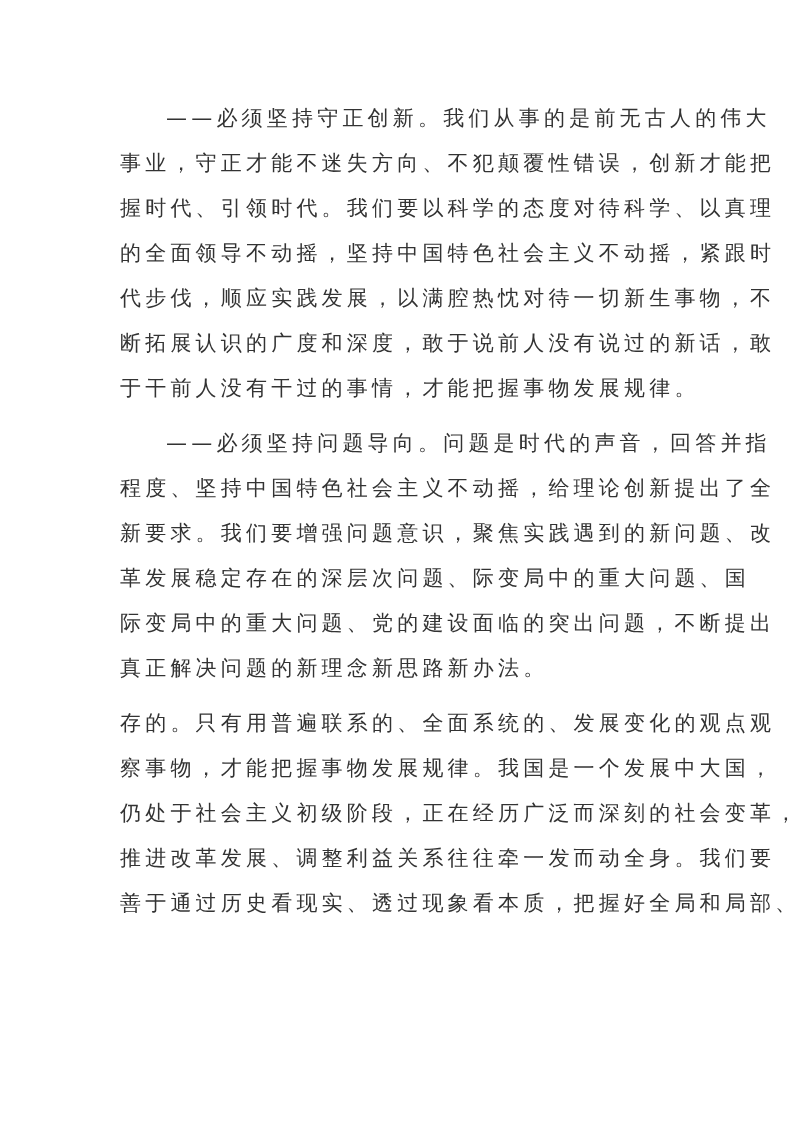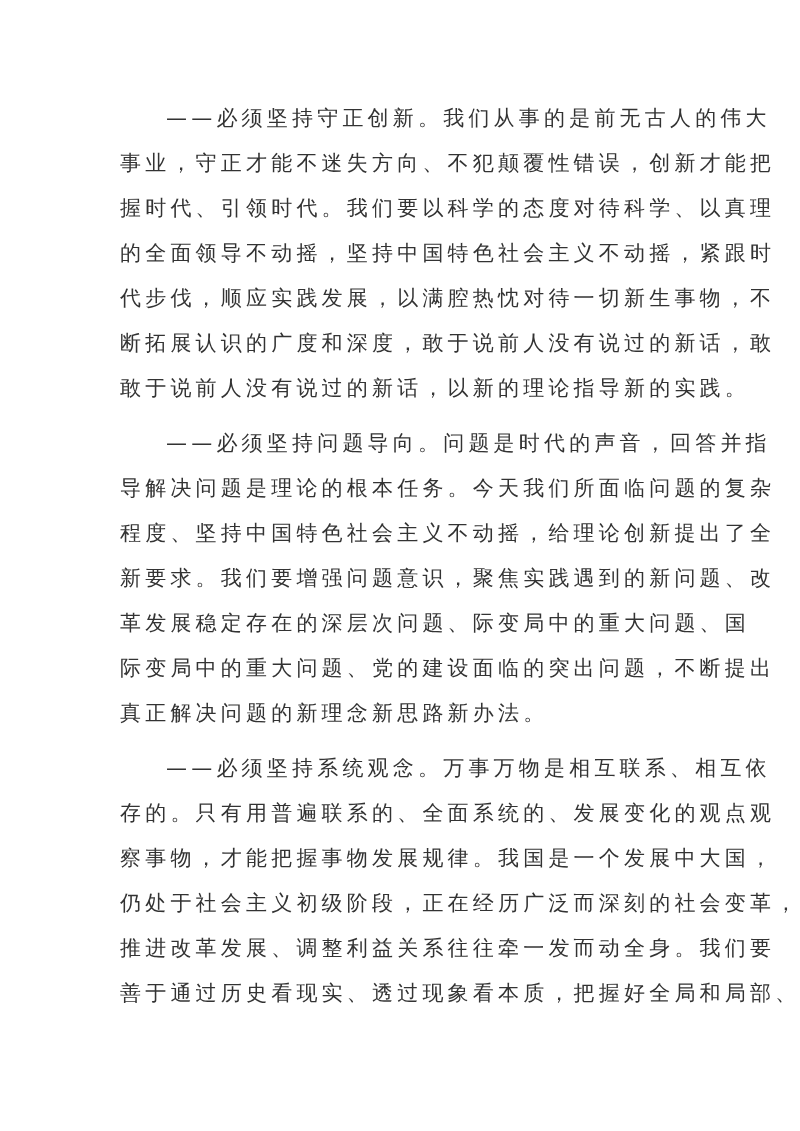--- a/index.html
+++ b/index.html
@@ -57,7 +57,7 @@
       <span class="line">的全面领导不动摇，坚持中国特色社会主义不动摇，紧跟时</span>
       <span class="line">代步伐，顺应实践发展，以满腔热忱对待一切新生事物，不</span>
       <span class="line">断拓展认识的广度和深度，敢于说前人没有说过的新话，敢</span>
-      <span class="line">敢于说前人没有说过的新话，以新的理论指导新的实践。</span>
+      <span class="line">于干前人没有干过的事情，才能把握事物发展规律。</span>
     </p>
 
     <p class="para">

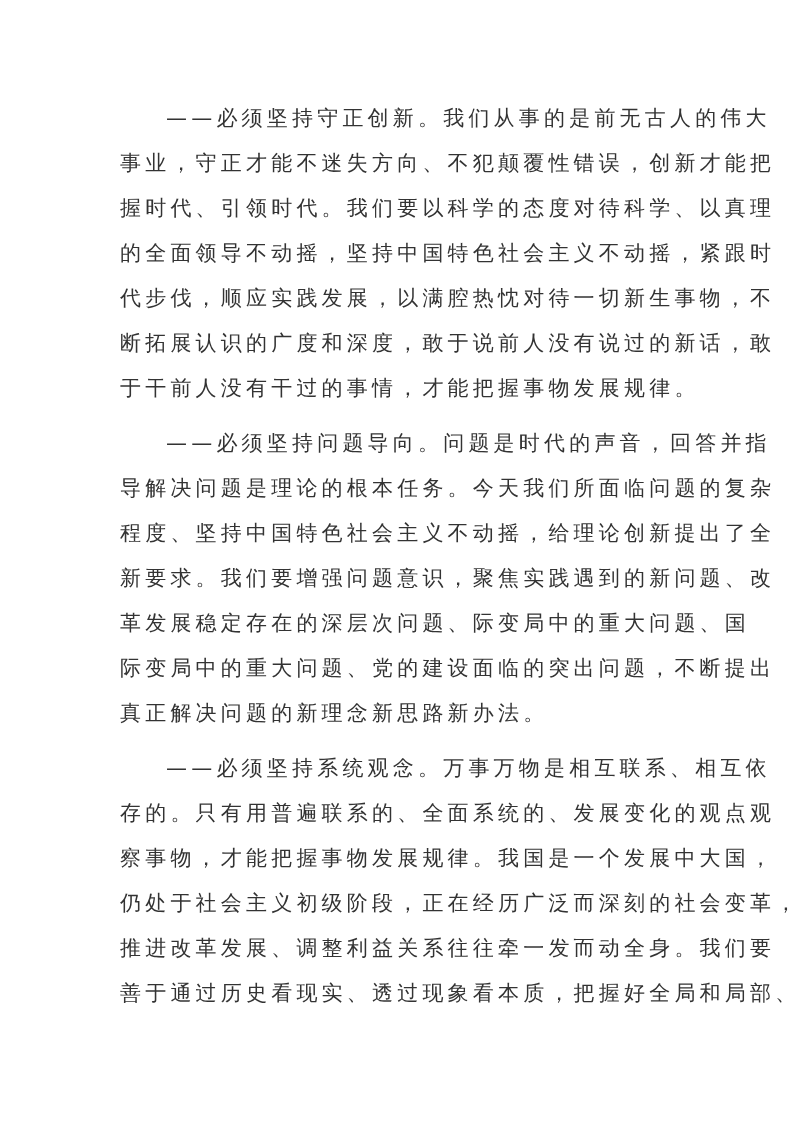--- a/index.html
+++ b/index.html
@@ -62,7 +62,6 @@
 
     <p class="para">
       <span class="line first">——必须坚持问题导向。问题是时代的声音，回答并指</span>
-      <span class="line">导解决问题是理论的根本任务。今天我们所面临问题的复杂</span>
       <span class="line">程度、坚持中国特色社会主义不动摇，给理论创新提出了全</span>
       <span class="line">新要求。我们要增强问题意识，聚焦实践遇到的新问题、改</span>
       <span class="line">革发展稳定存在的深层次问题、际变局中的重大问题、国</span>

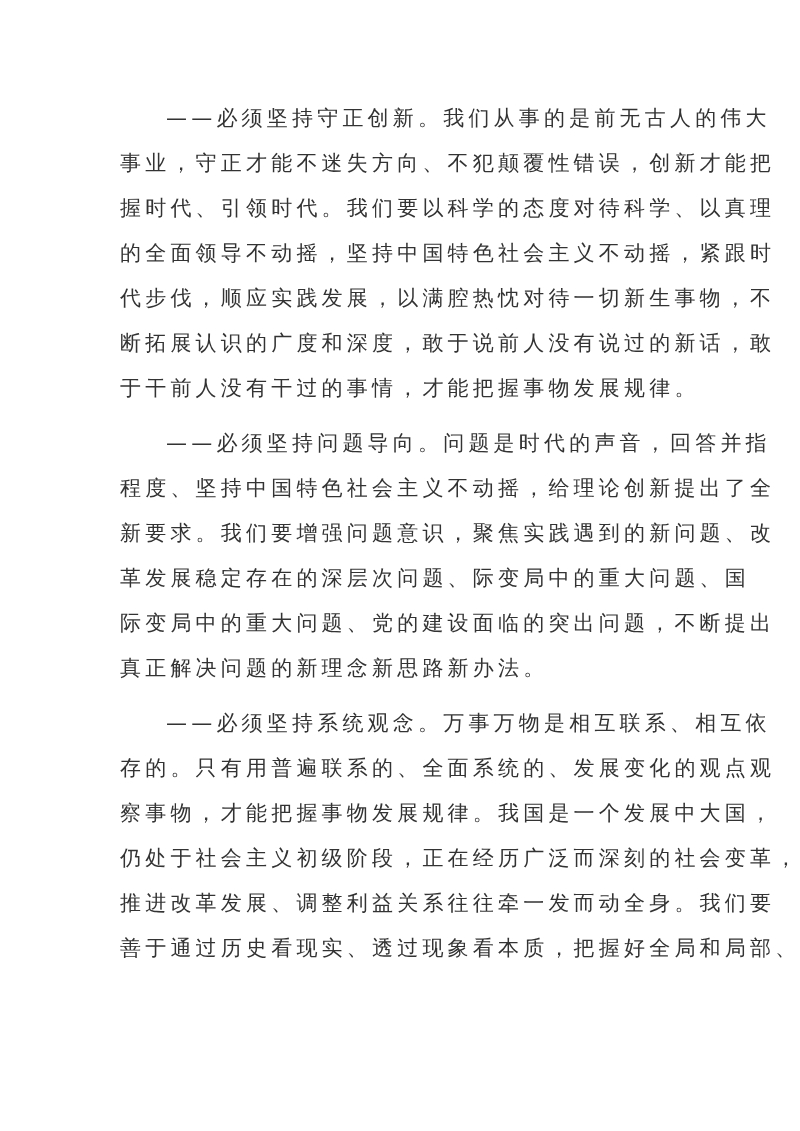--- a/index.html
+++ b/index.html
@@ -70,7 +70,6 @@
     </p>
 
     <p class="para">
-      <span class="line first">——必须坚持系统观念。万事万物是相互联系、相互依</span>
       <span class="line">存的。只有用普遍联系的、全面系统的、发展变化的观点观</span>
       <span class="line">察事物，才能把握事物发展规律。我国是一个发展中大国，</span>
       <span class="line">仍处于社会主义初级阶段，正在经历广泛而深刻的社会变革，</span>

